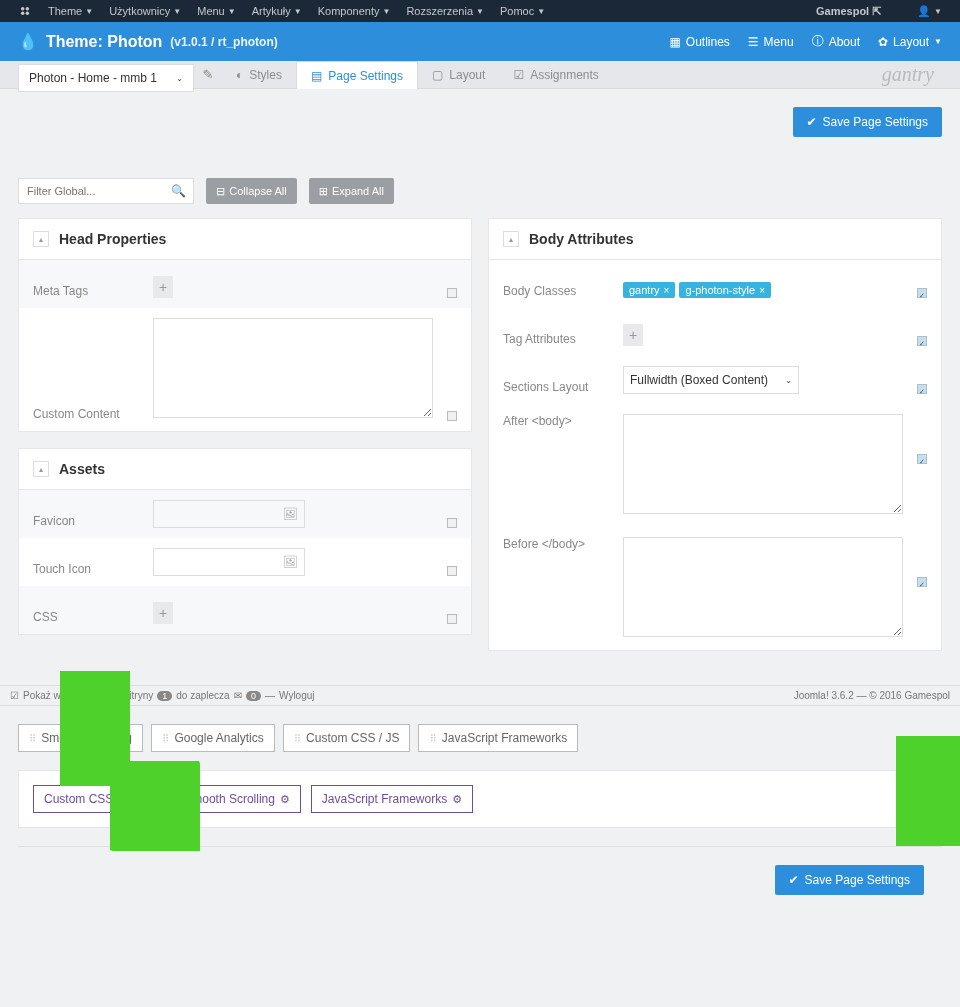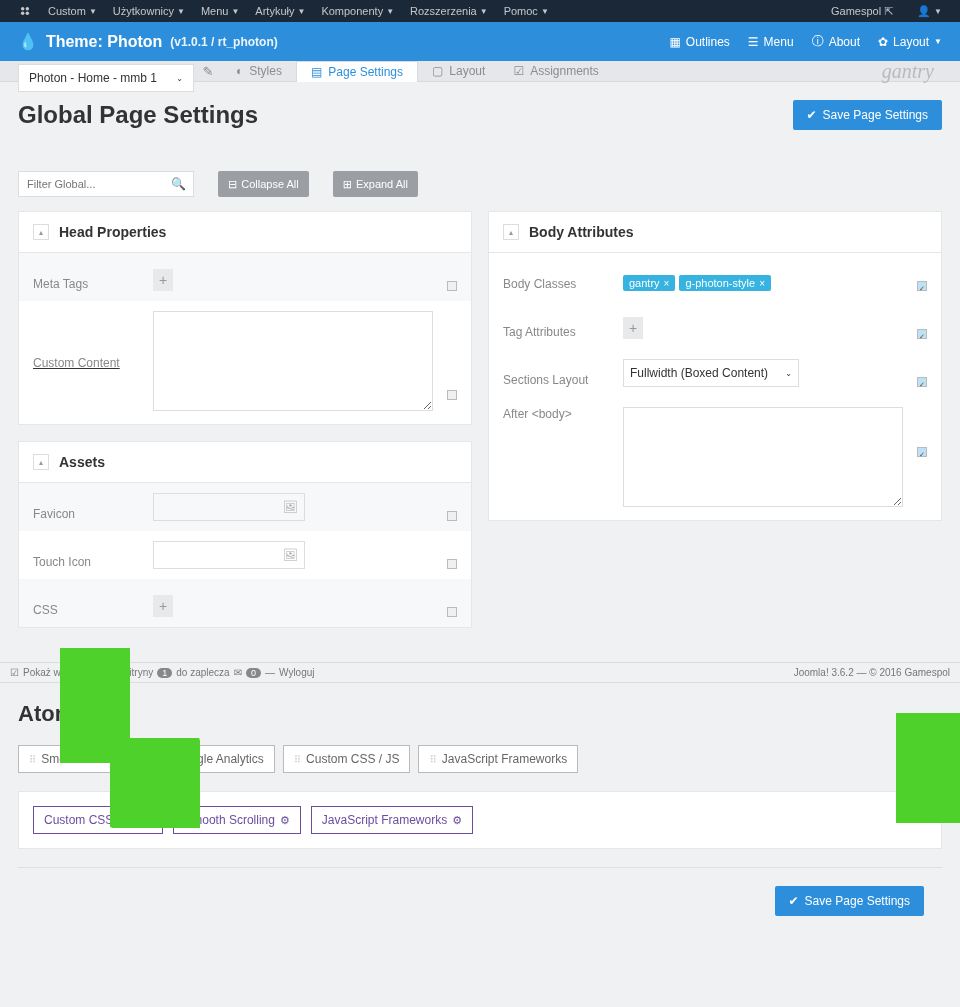--- a/index.html
+++ b/index.html
@@ -90,7 +90,7 @@
         </svg>
     </span>
     <span class="top-nav-item">
-        <span>Custom</span> 
+        <span>Theme</span> 
         <span class="caret">▼</span>
       </span>
     <span class="top-nav-item">

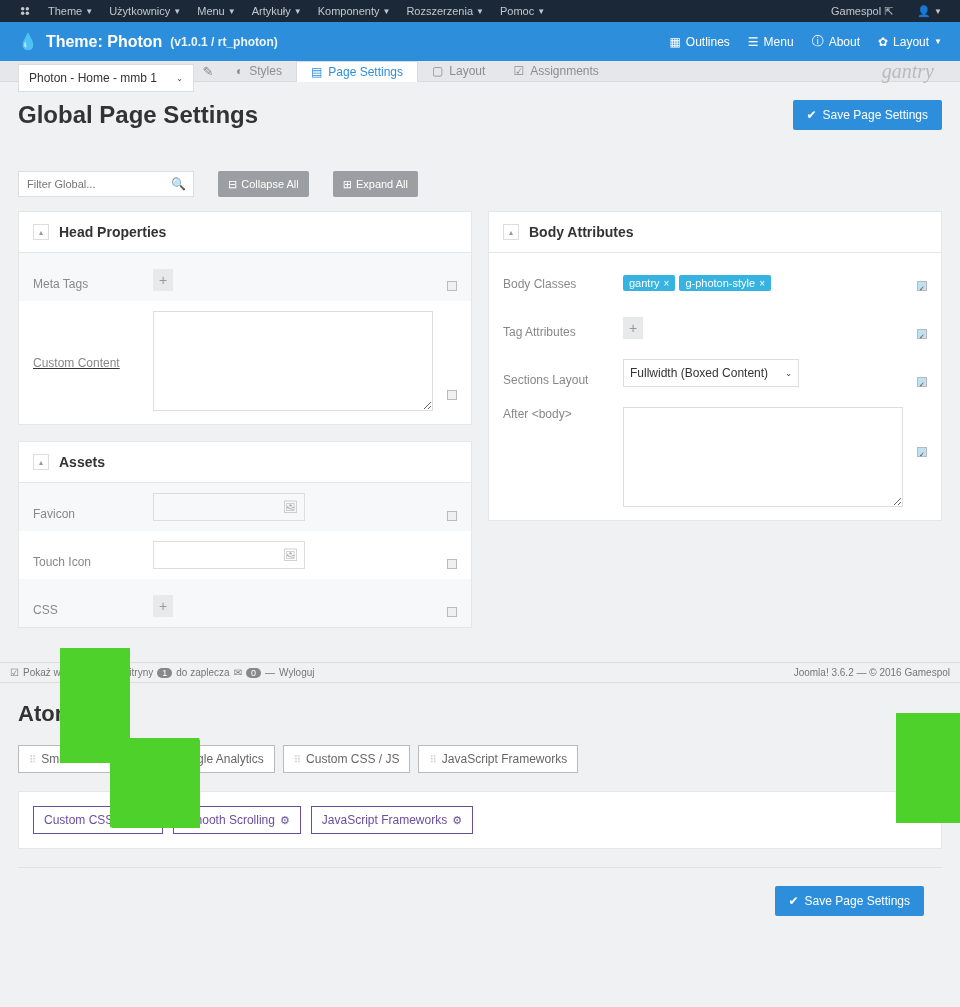--- a/index.html
+++ b/index.html
@@ -6,7 +6,7 @@
 body { font-family: -apple-system, BlinkMacSystemFont, "Segoe UI", Arial, sans-serif; font-size: 13px; color: #333; background: #f0f1f3; }
 .top-nav { background: #1a2838; color: #c5c7cb; height: 22px; display: flex; align-items: center; padding: 0 10px; font-size: 11px; }
 .top-nav-left { display: flex; gap: 0; align-items: center; }
-.top-nav-right { margin-left: auto; display: flex; gap: 8px; align-items: flex-start; }
+.top-nav-right { margin-left: auto; display: flex; gap: 20px; align-items: flex-start; font-weight: bold; }
 .top-nav-item { padding: 0 8px; cursor: pointer; display: flex; align-items: center; gap: 3px; }
 .joomla-icon { width: 14px; height: 14px; display: inline-block; }
 .caret { font-size: 8px; }

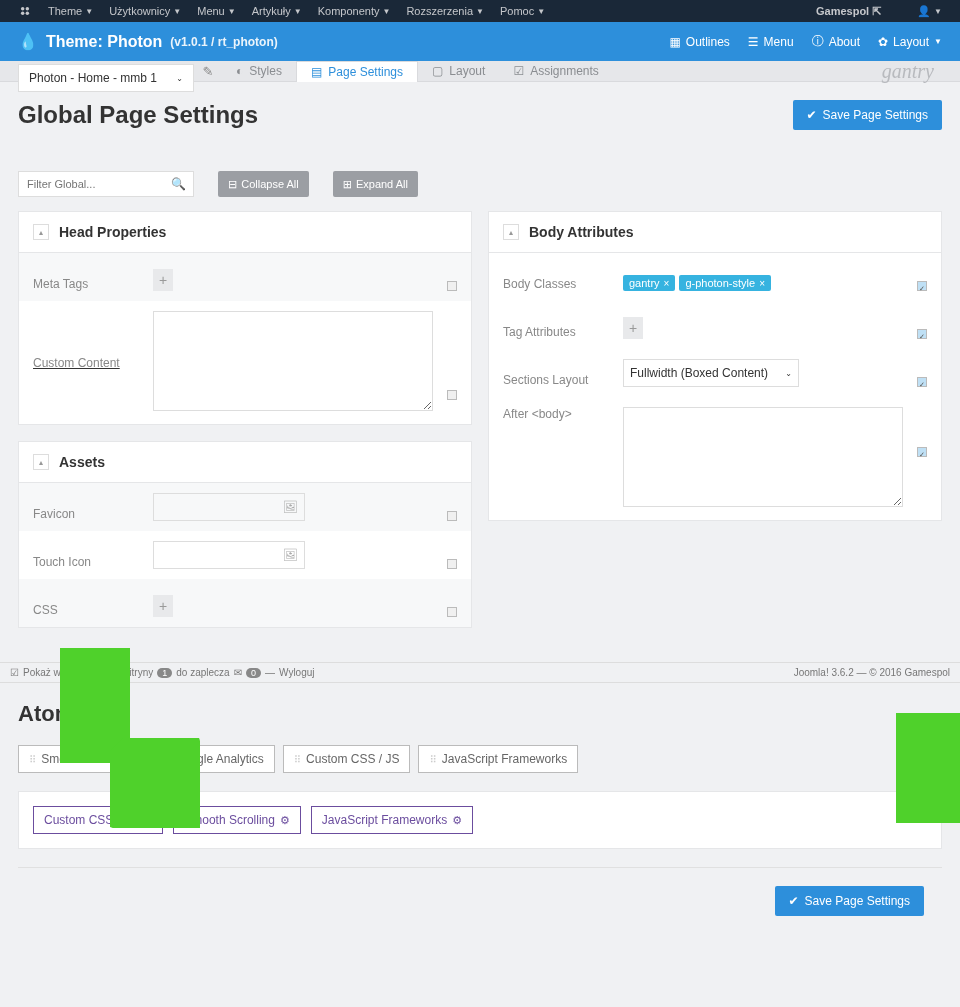--- a/index.html
+++ b/index.html
@@ -17,7 +17,7 @@
 .theme-version { font-size: 12px; opacity: 0.9; font-weight: bold; }
 .theme-actions { margin-left: auto; display: flex; gap: 18px; }
 .theme-action { color: #fff; display: flex; align-items: center; gap: 5px; font-size: 12px; cursor: pointer; }
-.tab-bar { background: #e6e7ea; height: 21px; display: flex; align-items: stretch; padding: 0 18px; border-bottom: 1px solid #d9dadd; }
+.tab-bar { background: #e6e7ea; height: 28px; display: flex; align-items: stretch; padding: 0 18px; border-bottom: 1px solid #d9dadd; }
 .outline-select { background: #fff; border: 1px solid #ddd; height: 28px; margin: 3px 0; padding: 0 10px; display: flex; align-items: center; gap: 8px; font-size: 12px; cursor: pointer; min-width: 176px; justify-content: space-between; }
 .edit-btn { width: 28px; display: flex; align-items: center; justify-content: center; cursor: pointer; color: #888; }
 .tab { padding: 0 14px; display: flex; align-items: center; gap: 6px; color: #8a8d91; font-size: 12px; cursor: pointer; }

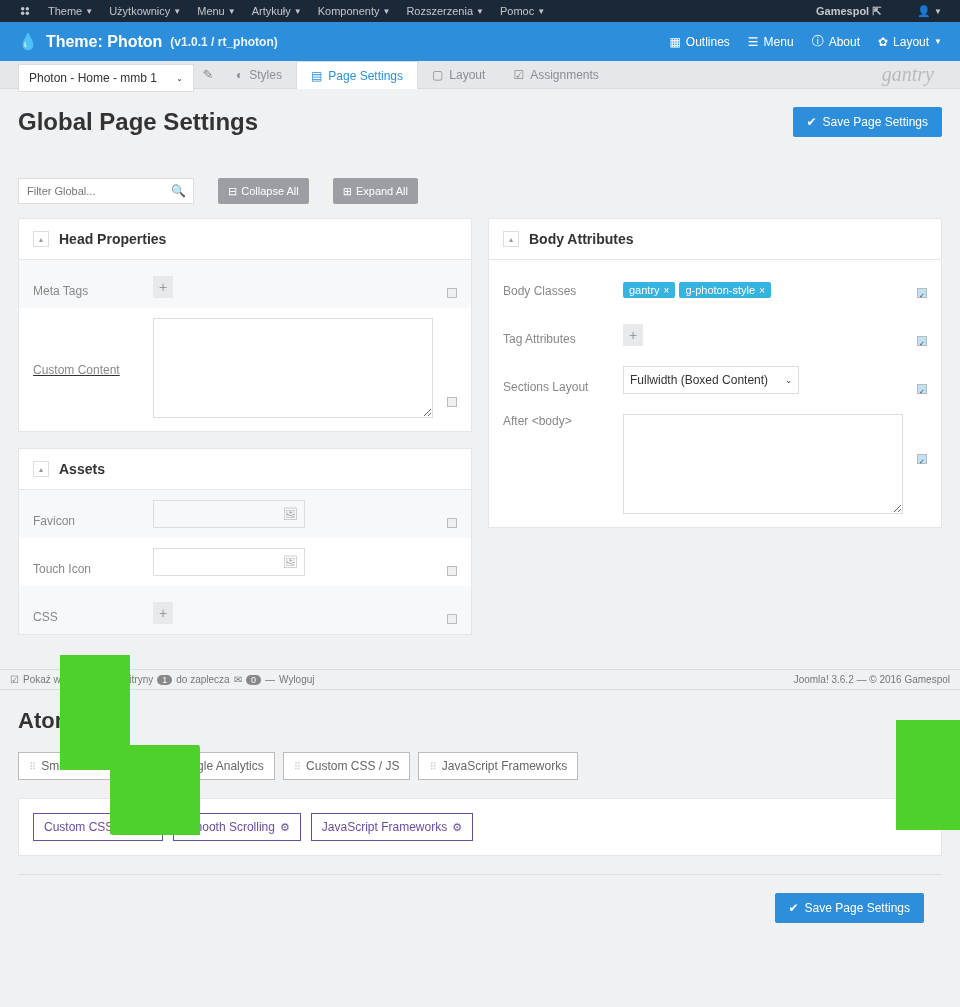--- a/index.html
+++ b/index.html
@@ -186,7 +186,6 @@
 
 <div class="content rel-wrap">
   <div class="page-header">
-    <h1 class="page-title">Global Page Settings</h1>
     <button class="save-btn">
         <span>✔</span> 
         <span>Save Page Settings</span>

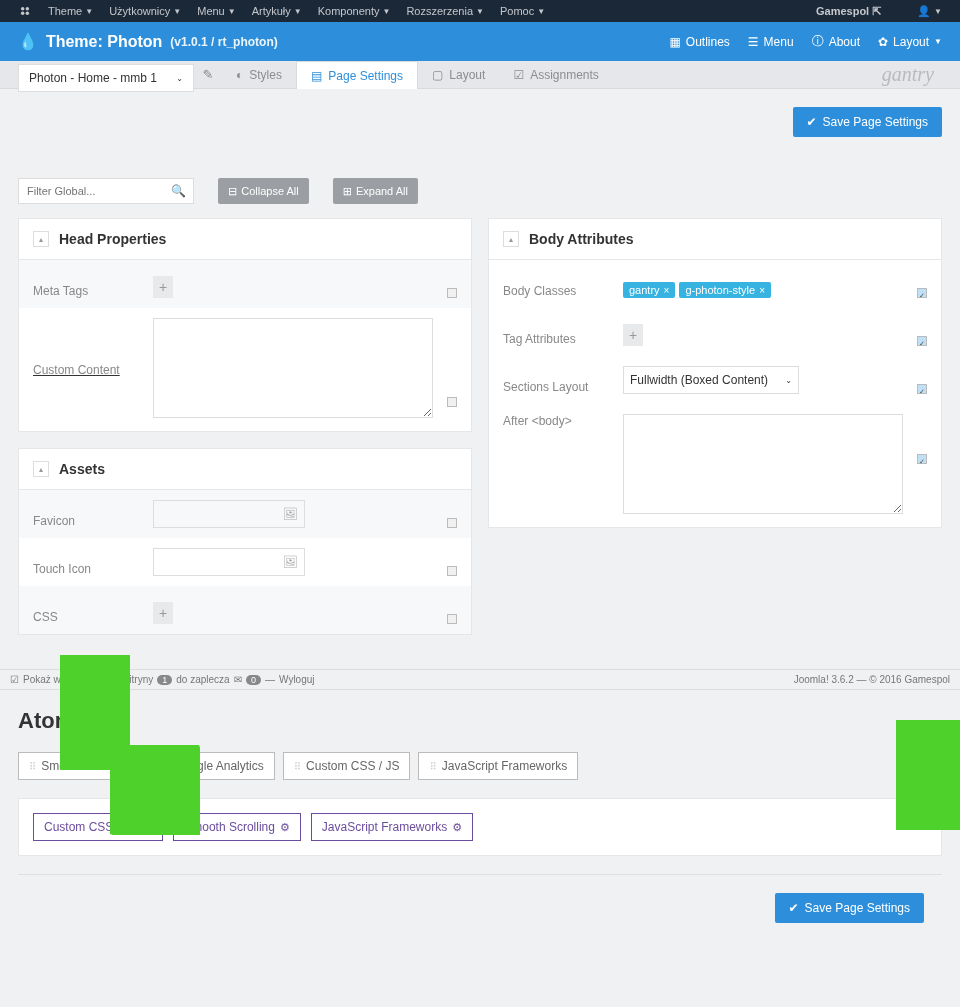--- a/index.html
+++ b/index.html
@@ -28,7 +28,7 @@
 .page-header { display: flex; align-items: center; margin-bottom: 20px; }
 .page-title { font-size: 24px; font-weight: 700; color: #333; }
 .save-btn { margin-left: auto; background: #2d8fdb; color: #fff; border: none; padding: 8px 14px; font-size: 12px; cursor: pointer; display: flex; align-items: center; gap: 6px; border-radius: 2px; }
-.filter-row { display: flex; gap: 24px; margin-bottom: 14px; margin-top: 41px; }
+.filter-row { display: flex; gap: 12px; margin-bottom: 14px; margin-top: 41px; }
 .filter-input-wrap { position: relative; width: 176px; }
 .filter-input { width: 100%; height: 26px; border: 1px solid #ddd; padding: 0 28px 0 8px; font-size: 11px; color: #999; }
 .filter-search-icon { position: absolute; right: 8px; top: 6px; color: #333; font-size: 12px; }

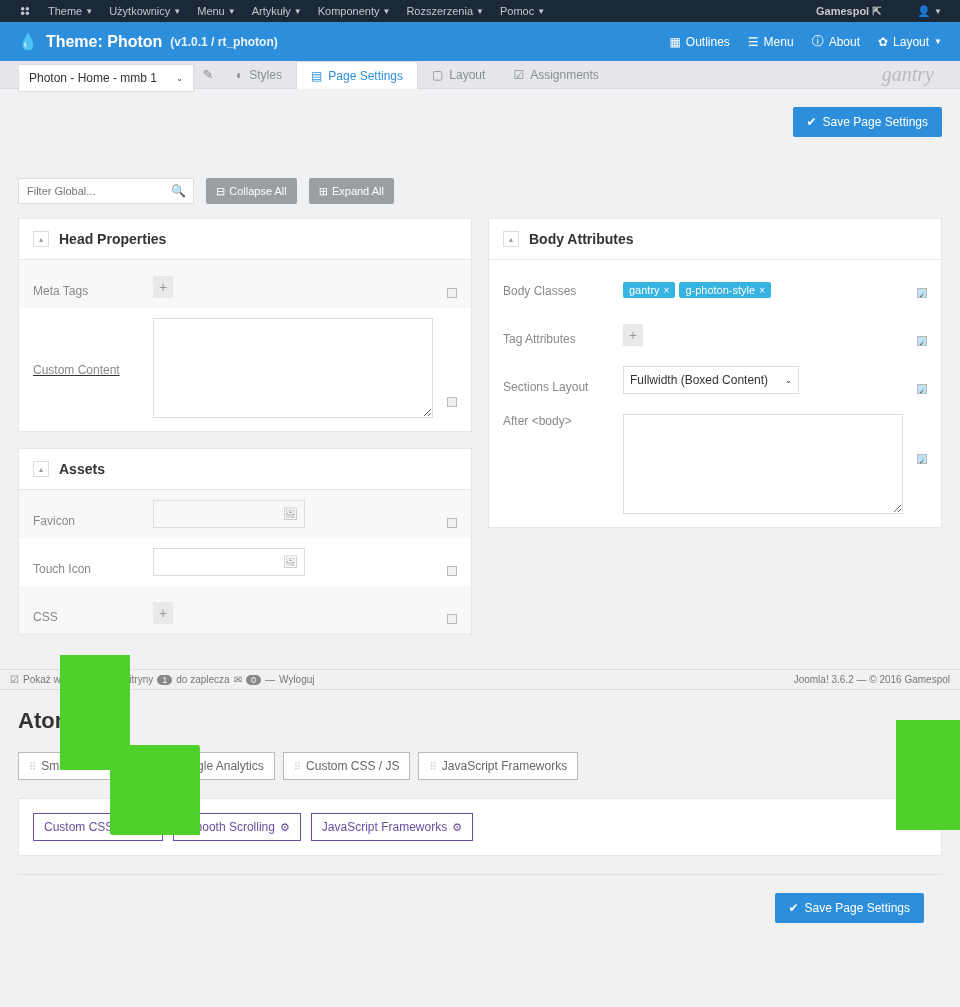--- a/index.html
+++ b/index.html
@@ -221,7 +221,7 @@
             <div class="field-control"><button class="add-btn">+</button></div>
             <span class="field-checkerr"></span>
           </div>
-          <div class="field-row" style="align-items:center;text-decoration:underline;">
+          <div class="field-row" style="align-items:flex-end;">
             <span class="field-label">Custom Content</span>
             <div class="field-control"><textarea class="textarea tall" style=""></textarea></div>
             <span class="field-checkerr" style="margin-top:64px;"></span>

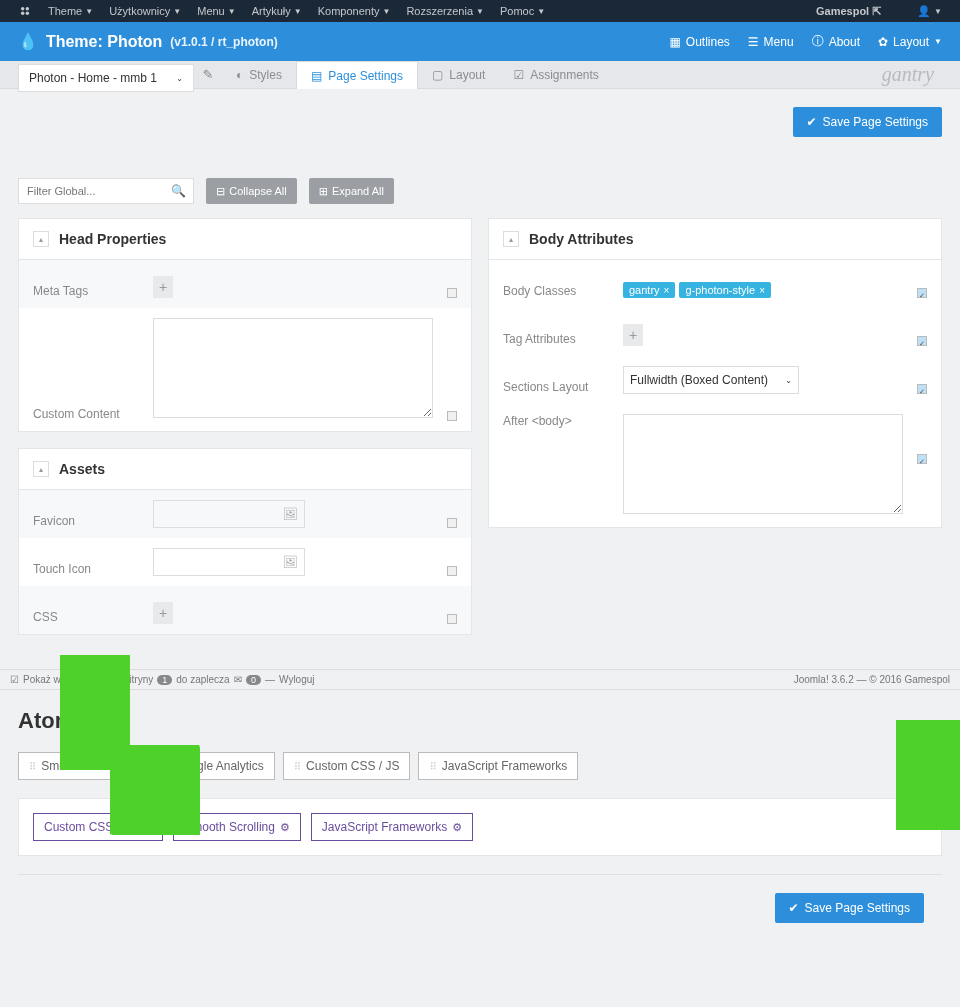--- a/index.html
+++ b/index.html
@@ -303,6 +303,11 @@
             <div class="field-control"><textarea class="textarea tall" style=""></textarea></div>
             <span class="field-checkerr checked" style="margin-top:40px;"><span class="checkmark">✓</span></span>
           </div>
+          <div class="field-row" style="align-items:flex-start;">
+            <span class="field-label">Before &lt;/body&gt;</span>
+            <div class="field-control"><textarea class="textarea tall" style=""></textarea></div>
+            <span class="field-checkerr checked" style="margin-top:40px;"><span class="checkmark">✓</span></span>
+          </div>
         </div>
       </div>
     </div>

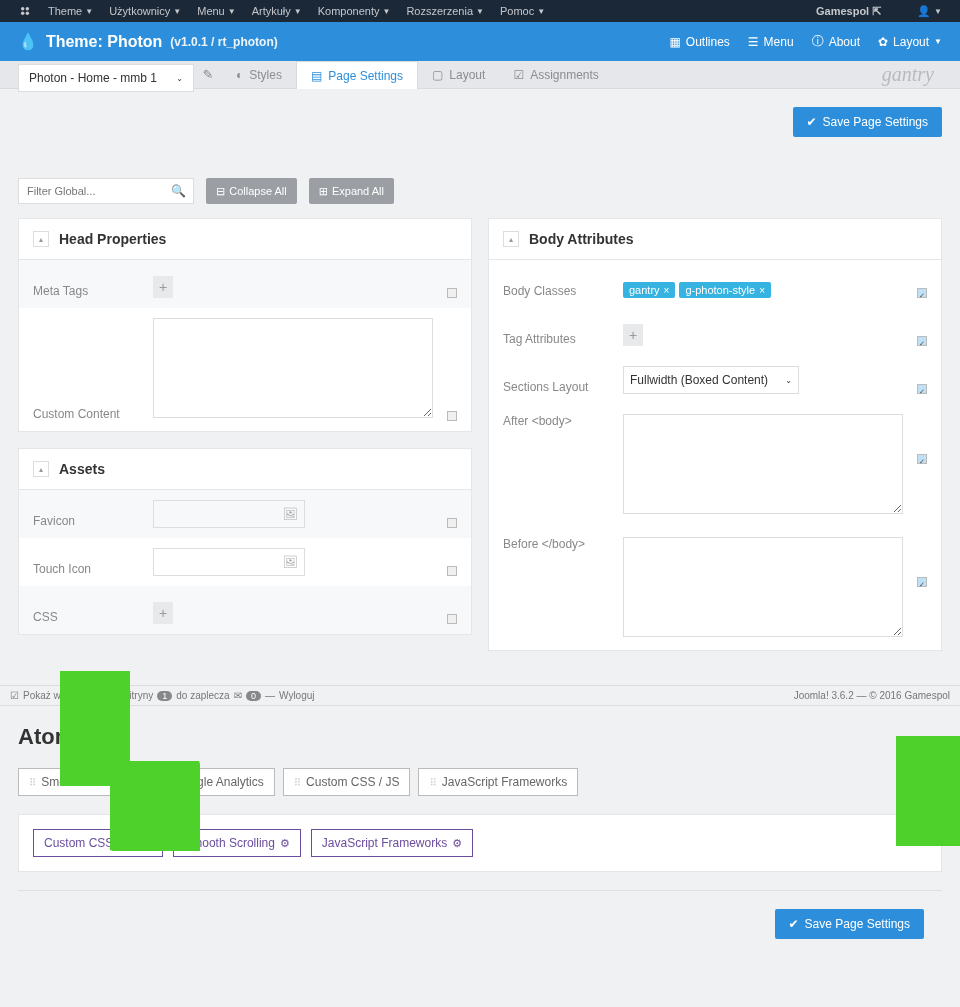--- a/index.html
+++ b/index.html
@@ -331,7 +331,6 @@
 </div>
 
 <div class="atoms-section rel-wrap">
-  <h2 class="atoms-title">Atoms</h2>
 
   <div class="atom-bank">
     <div class="atom-chip">

